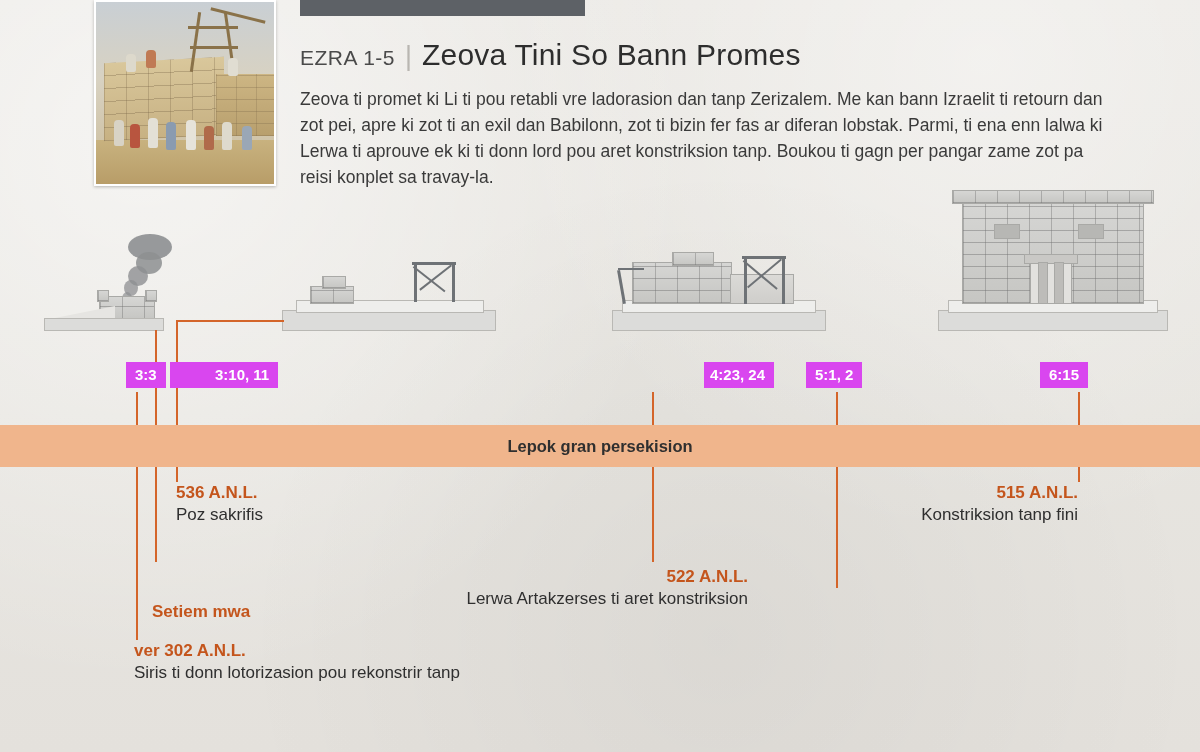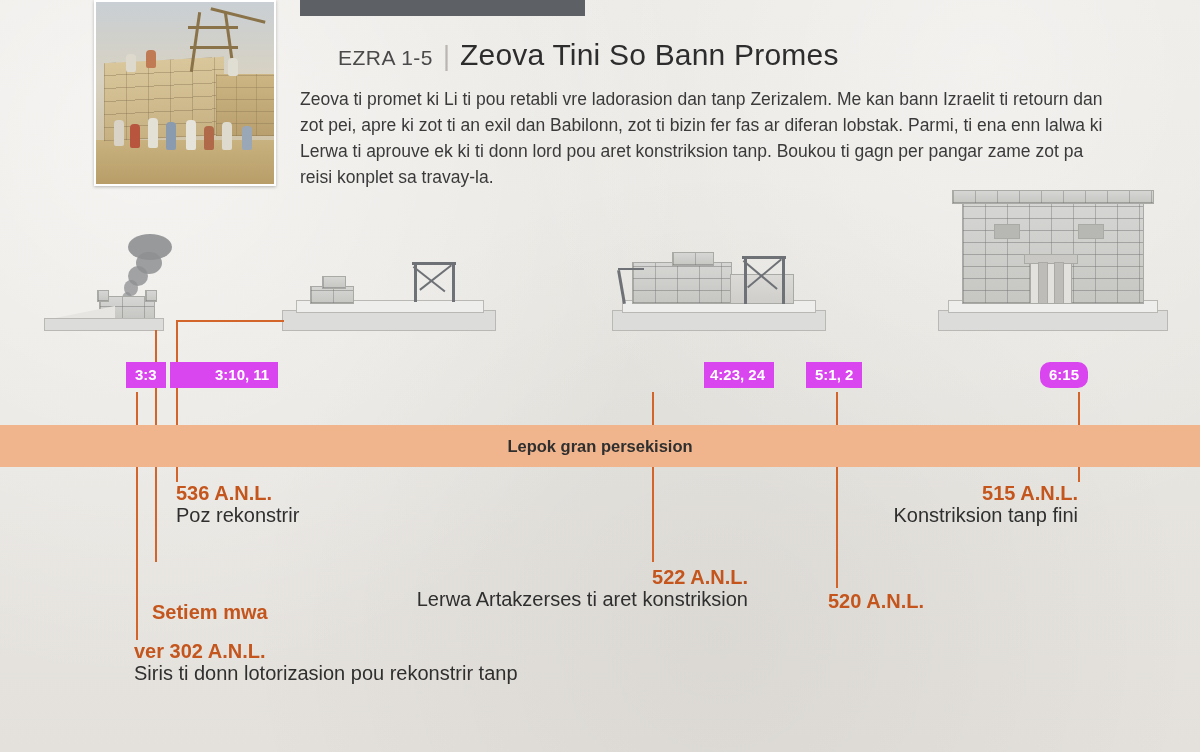--- a/index.html
+++ b/index.html
@@ -94,7 +94,6 @@
     display: flex;
     align-items: baseline;
     white-space: nowrap;
-    margin-left: 38px;
   }
   .eyebrow {
     font-size: 21px;

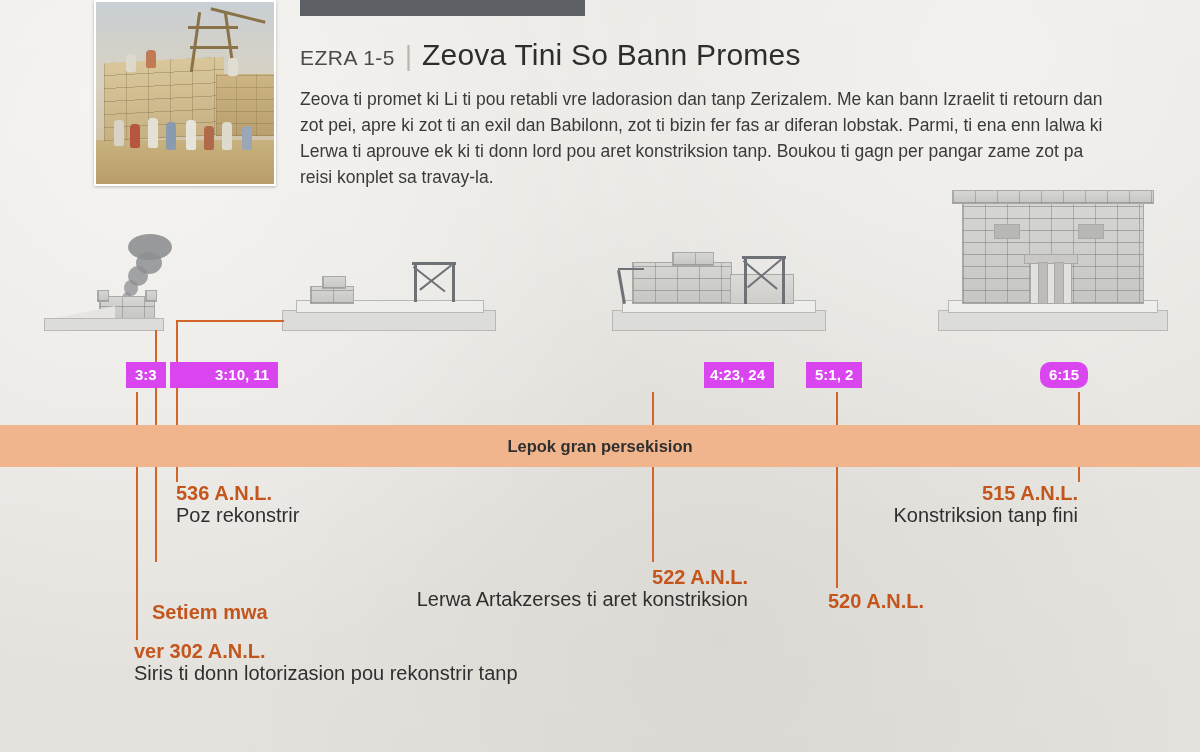--- a/index.html
+++ b/index.html
@@ -328,7 +328,7 @@
 <div class="ref" style="left:170px; top:362px;padding-left:45px;">3:10, 11</div>
 <div class="ref" style="left:704px; top:362px;padding-left:6px;">4:23, 24</div>
 <div class="ref" style="left:806px; top:362px;">5:1, 2</div>
-<div class="ref" style="left:1040px; top:362px;border-radius:10px;">6:15</div>
+<div class="ref" style="left:1040px; top:362px;">6:15</div>
 
 <div class="band">
   <div class="band-label">Lepok gran persekision</div>

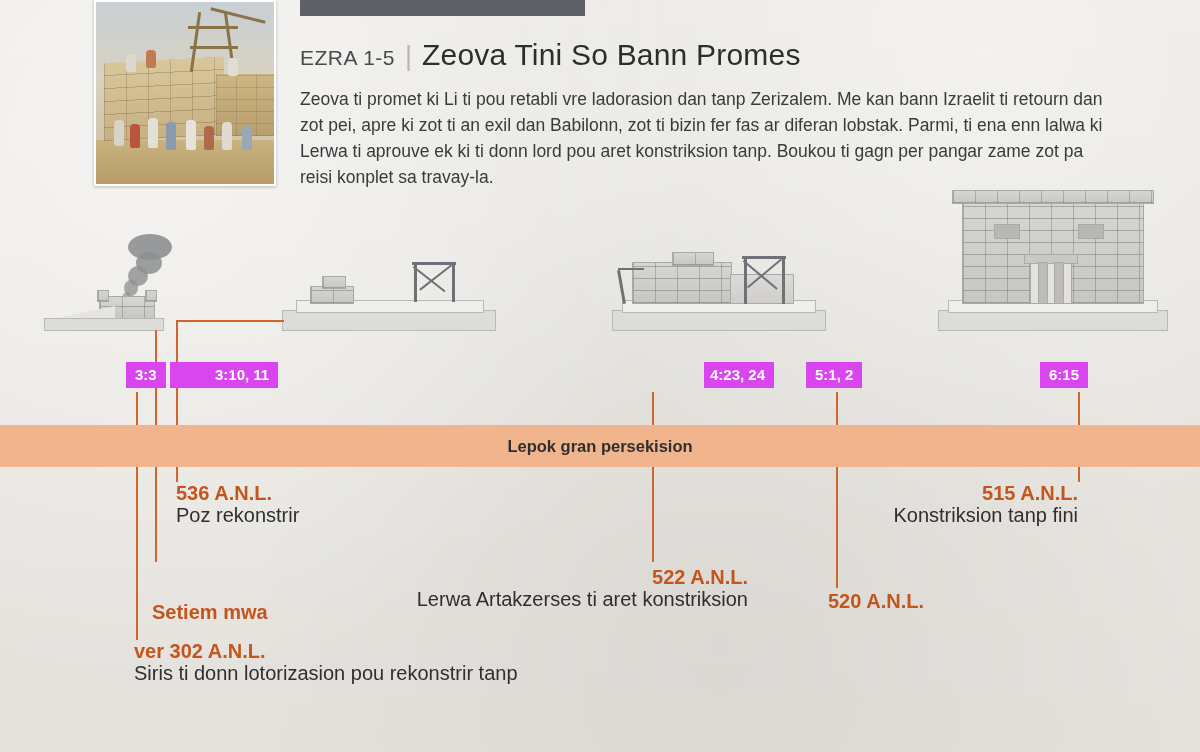--- a/index.html
+++ b/index.html
@@ -204,7 +204,7 @@
 
   .label-block {
     position: absolute;
-    font-size: 20px;
+    font-size: 17px;
     line-height: 22px;
   }
   .label-block .date {

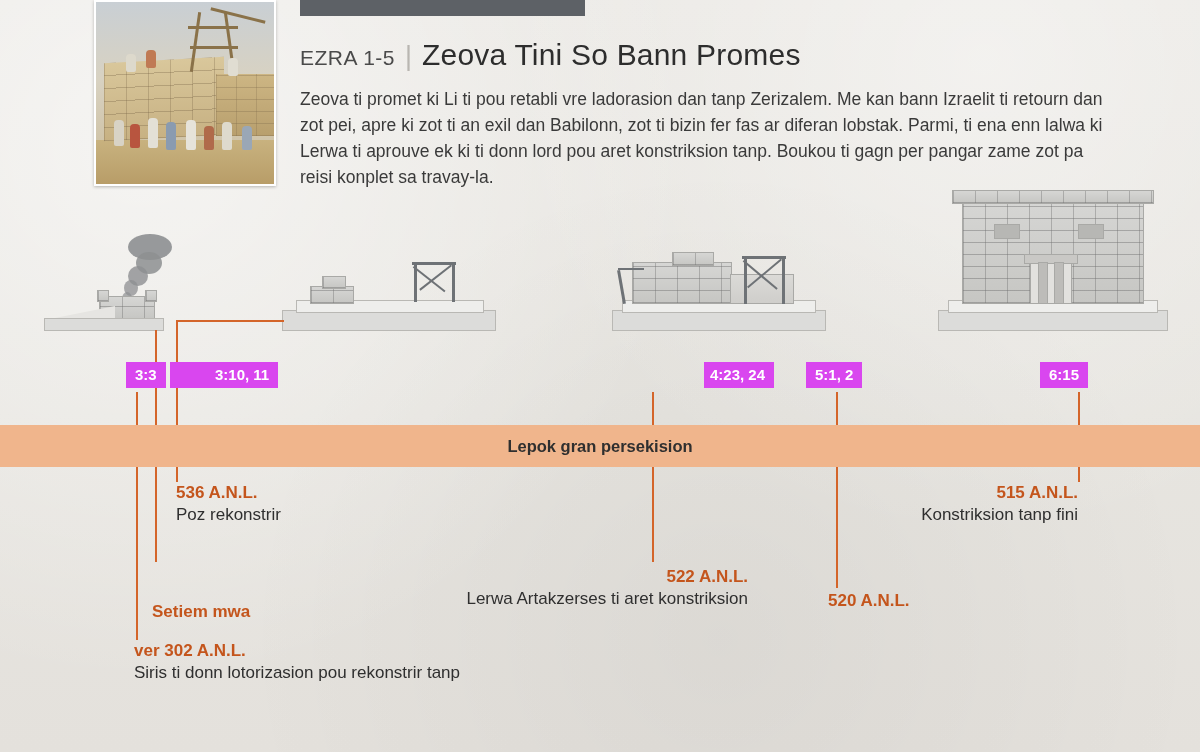--- a/index.html
+++ b/index.html
@@ -336,7 +336,7 @@
 
 <div class="label-block" style="left:176px; top:482px; width:300px;">
   <div class="date">536 A.N.L.</div>
-  <div class="desc">Poz rekonstrir</div>
+  <div class="desc">Poz sakrifis</div>
 </div>
 
 <div class="label-block" style="left:152px; top:566px; width:430px;margin-top:35px;">

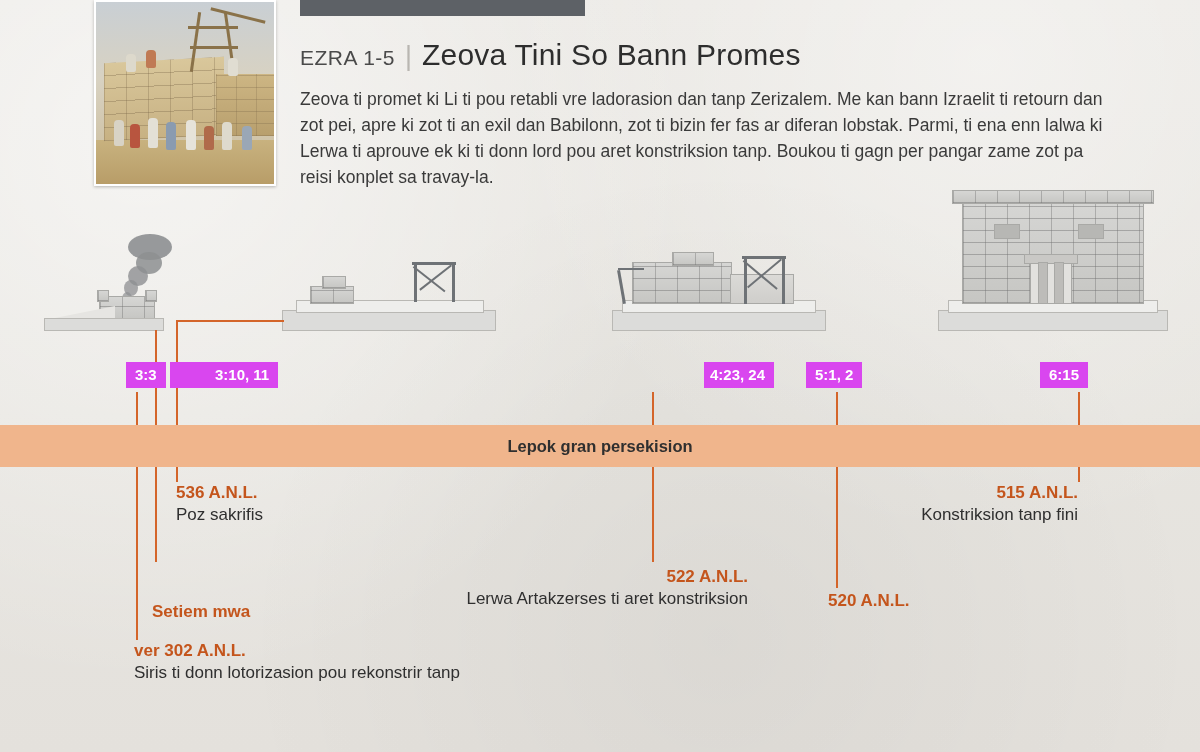--- a/index.html
+++ b/index.html
@@ -354,7 +354,6 @@
 </div>
 
 <div class="label-block" style="left:828px; top:590px; width:200px;">
-  <div class="date">520 A.N.L.</div>
 </div>
 
 <div class="label-block ta-right" style="left:778px; top:482px; width:300px;">

